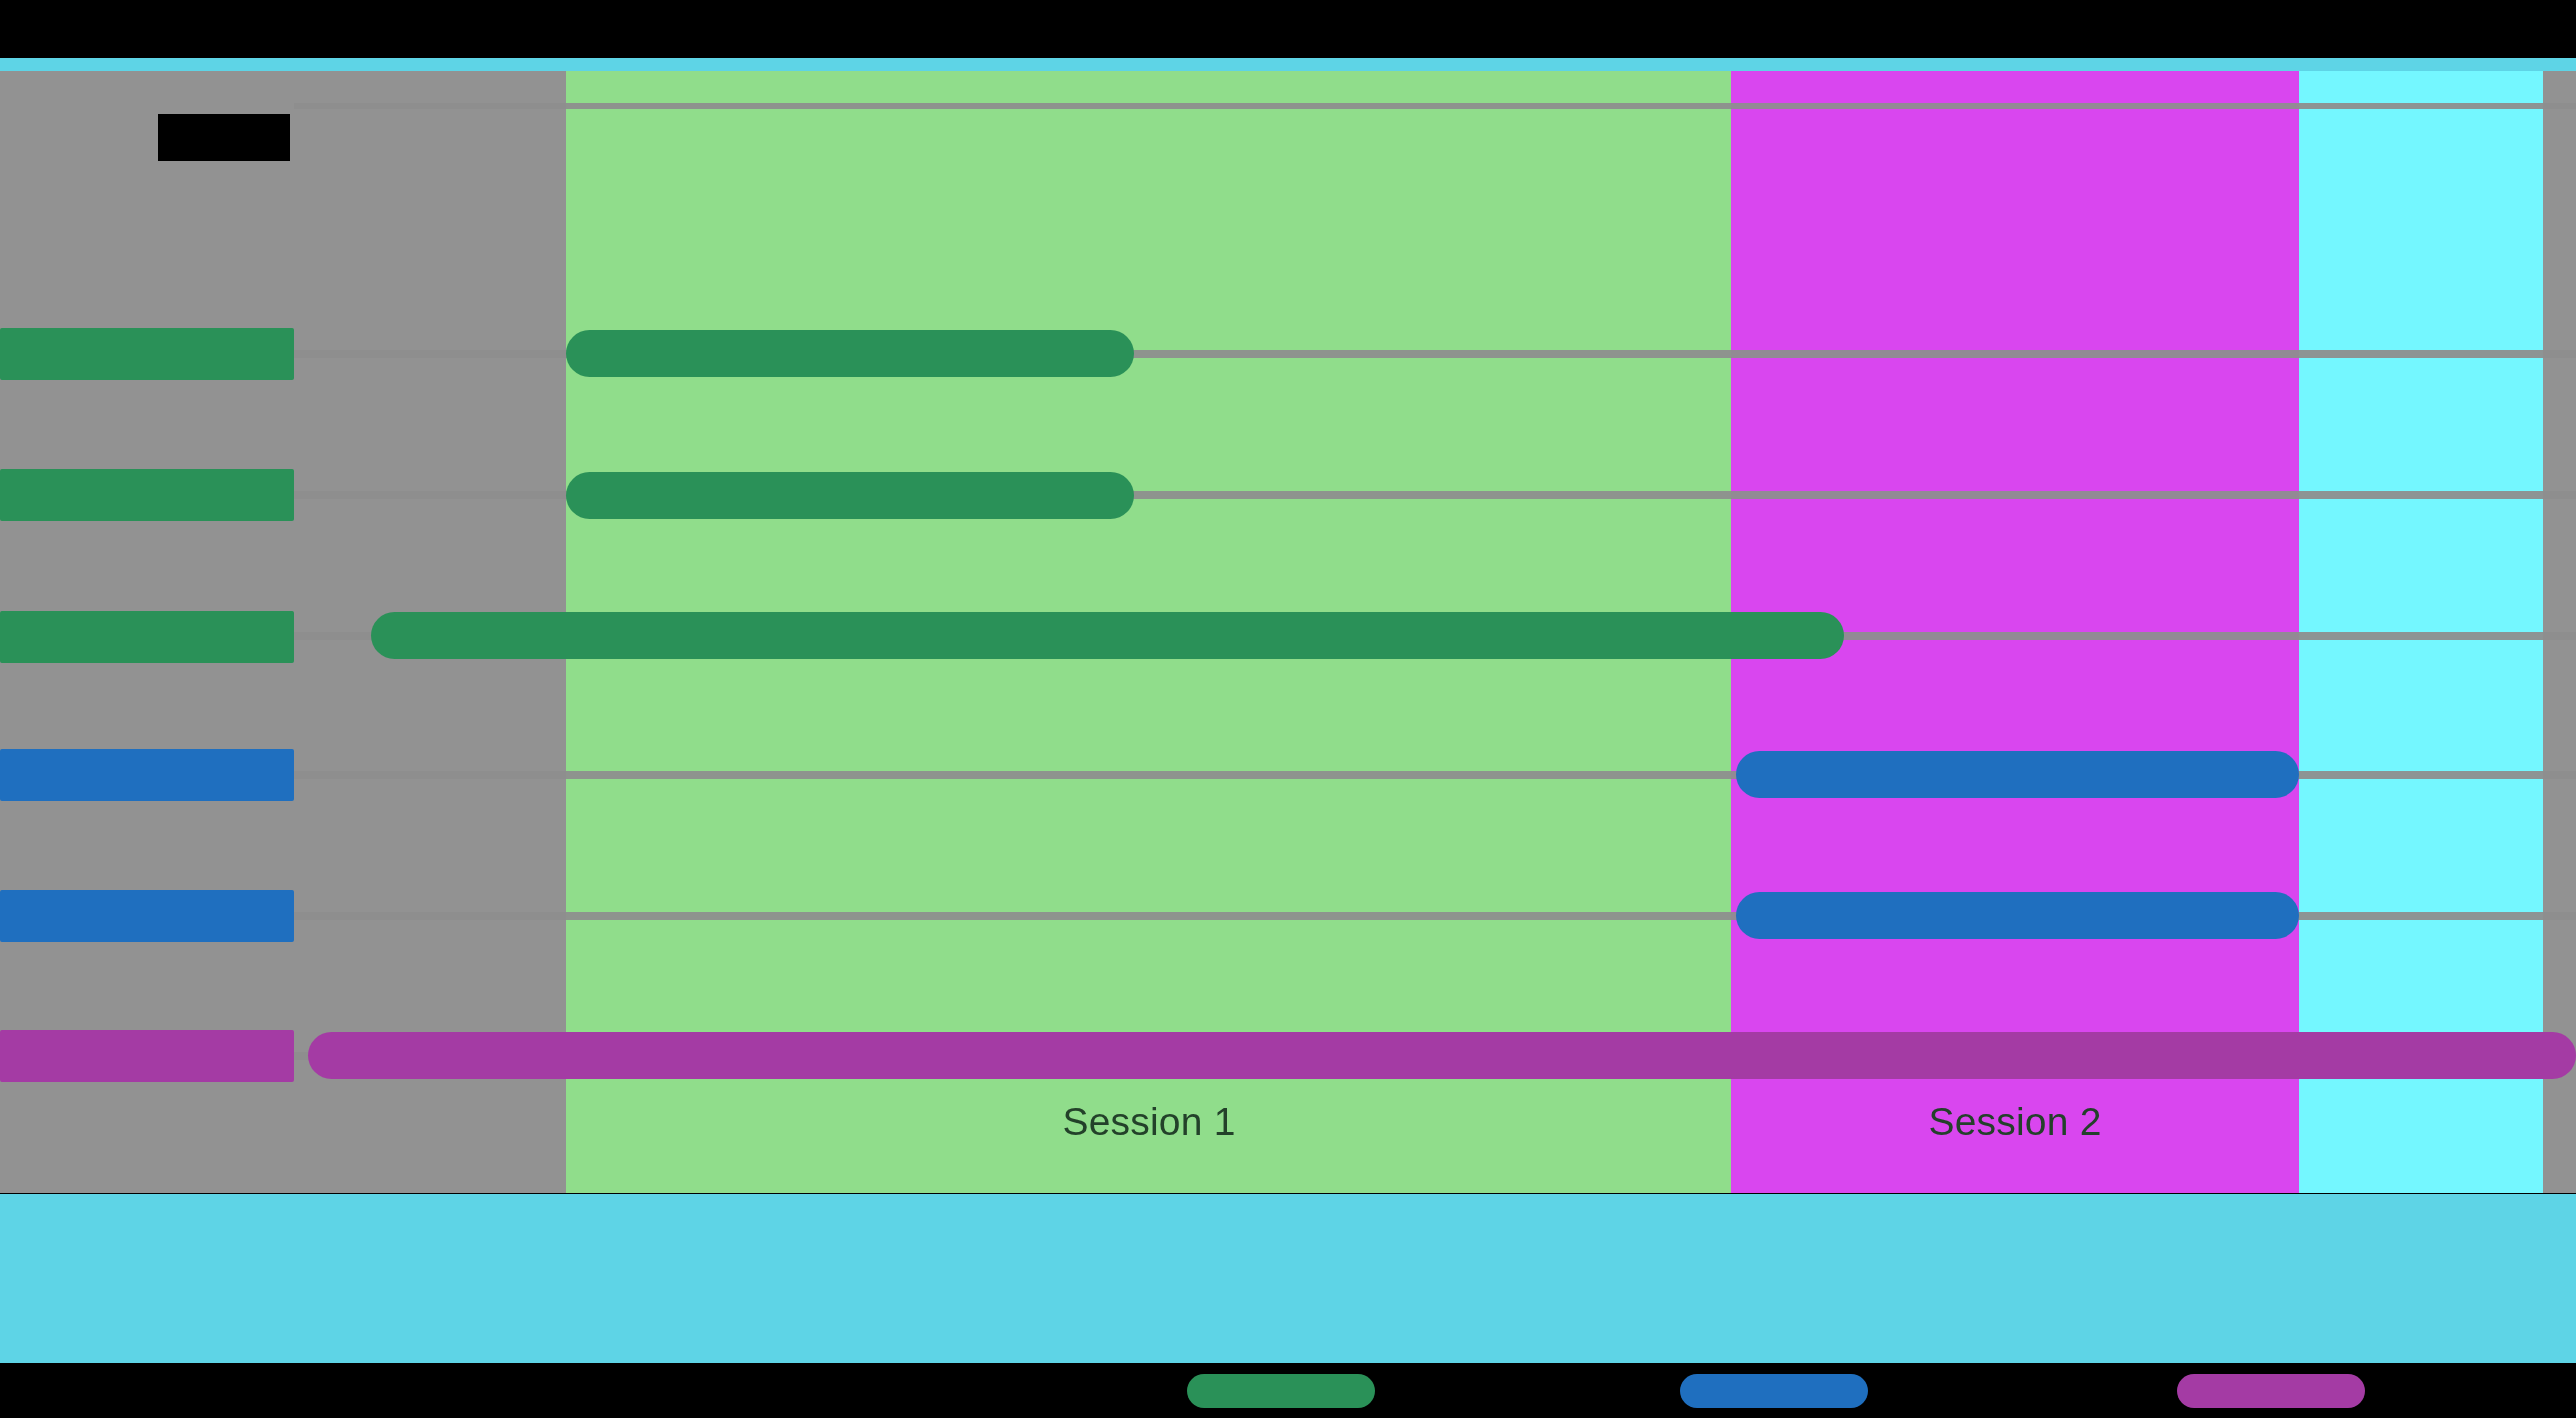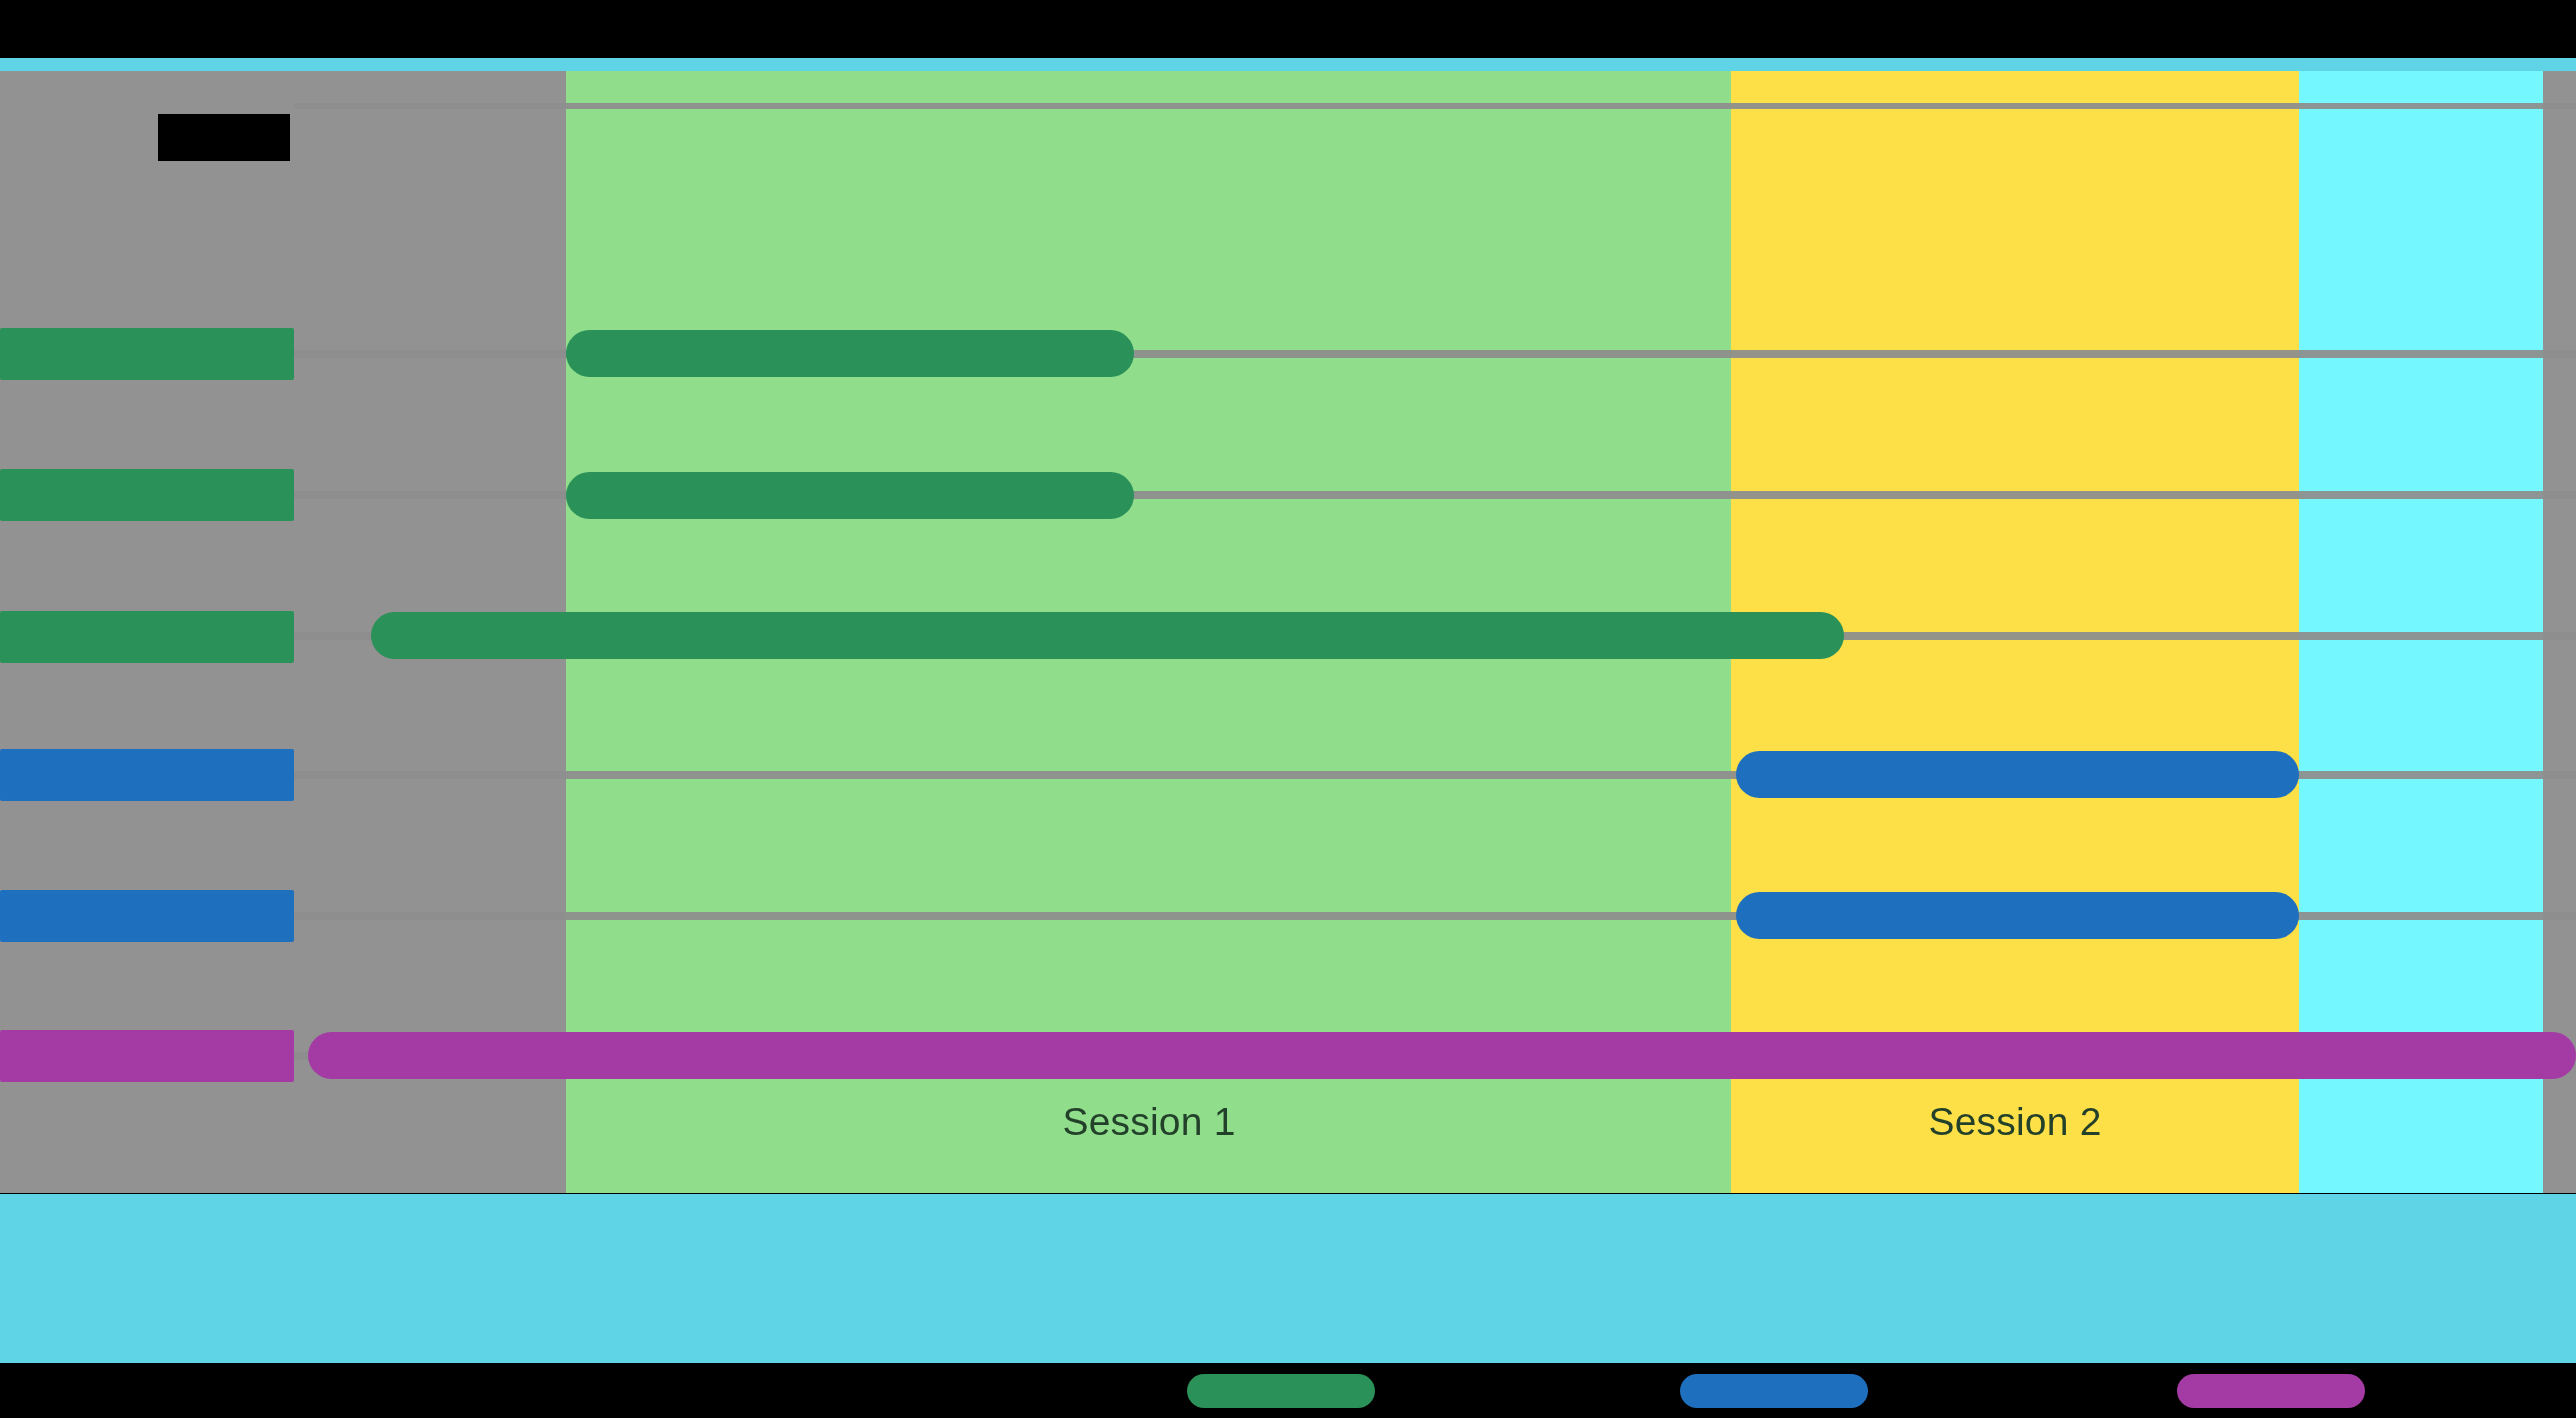--- a/index.html
+++ b/index.html
@@ -162,7 +162,7 @@
         <div class="band" style="left: 566px; width: 1166px; background: rgb(144, 221, 139);">
           <div class="band-label">Session 1</div>
         </div>
-        <div class="band" style="left: 1731px; width: 568px; background: #fde047;">
+        <div class="band" style="left: 1731px; width: 568px; background: #d946ef;">
           <div class="band-label">Session 2</div>
         </div>
         <div class="band" style="left: 2299px; width: 244px; background: rgb(116, 247, 255);">

